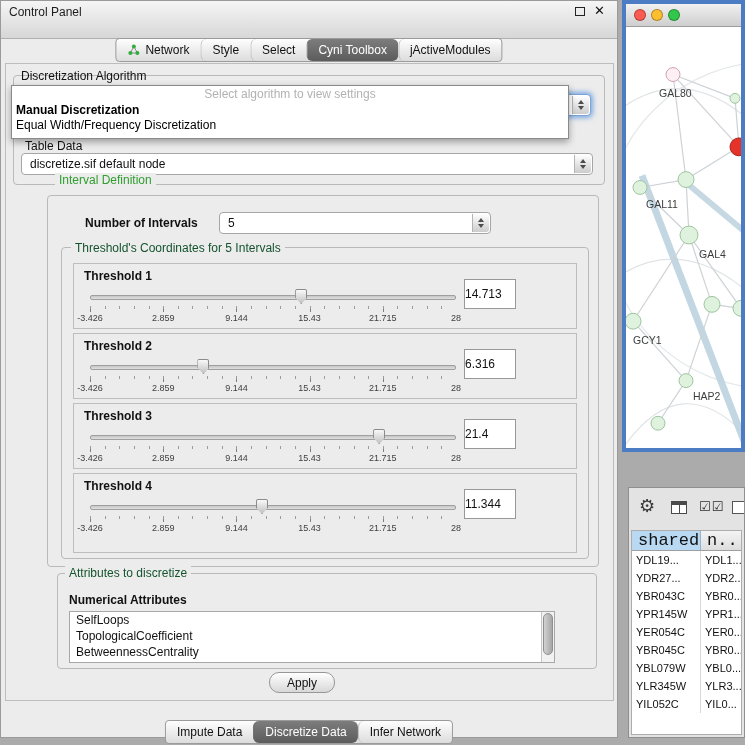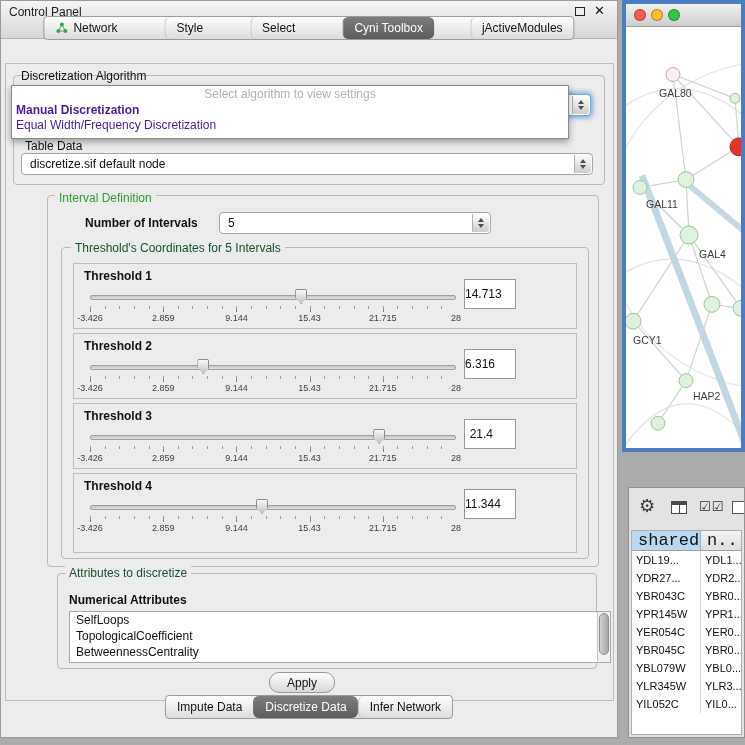--- a/index.html
+++ b/index.html
@@ -25,7 +25,7 @@
 
   
   .tabbar{position:absolute;left:50%;transform:translateX(-50%);display:inline-flex;border:1px solid #9b9b9b;border-radius:4px;background:linear-gradient(#fefefe,#dcdcdc);overflow:hidden;white-space:nowrap;}
-  .tabbar.top{top:15px;gap:36px;}
+  .tabbar.top{top:37px;}
   .tabbar.bottom{top:694px;}
   .tab{padding:4px 11px;font-size:12px;display:flex;align-items:center;gap:5px;color:#111;}
   .tab + .tab{border-left:1px solid #bdbdbd;border-radius:6px;}

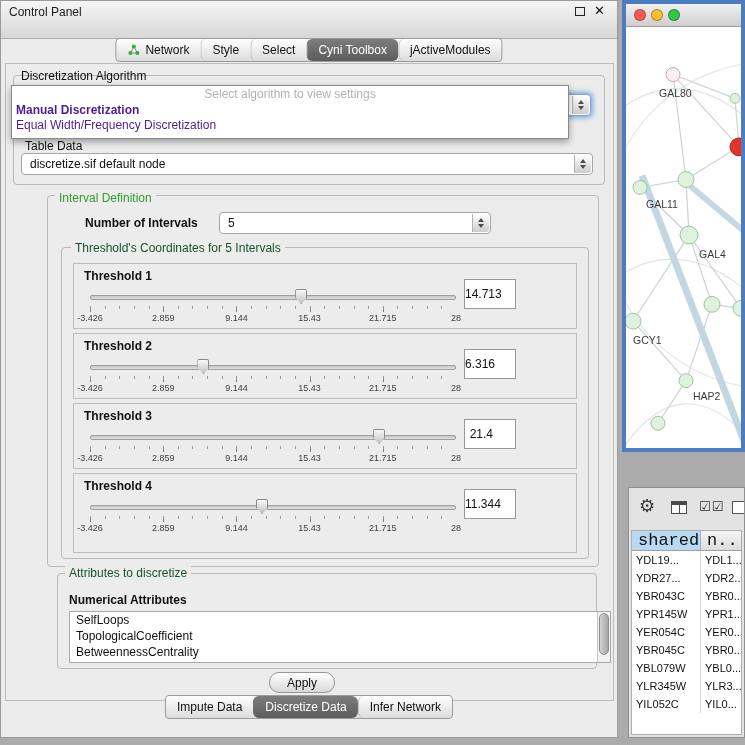--- a/index.html
+++ b/index.html
@@ -62,7 +62,7 @@
   
   .popup{position:absolute;left:10px;top:84px;width:558px;height:54px;background:#fff;border:1px solid #8a8a8a;box-shadow:0 3px 7px rgba(0,0,0,.35);z-index:30;}
   .popup-head{font-size:12px;color:#b2b2b2;text-align:center;line-height:17px;}
-  .popup-item{font-size:12px;line-height:15px;padding-left:4px;color:#4c1d95;}
+  .popup-item{font-size:12px;line-height:15px;padding-left:4px;color:#000000;}
   .popup-item.bold{font-weight:bold;}
 
   

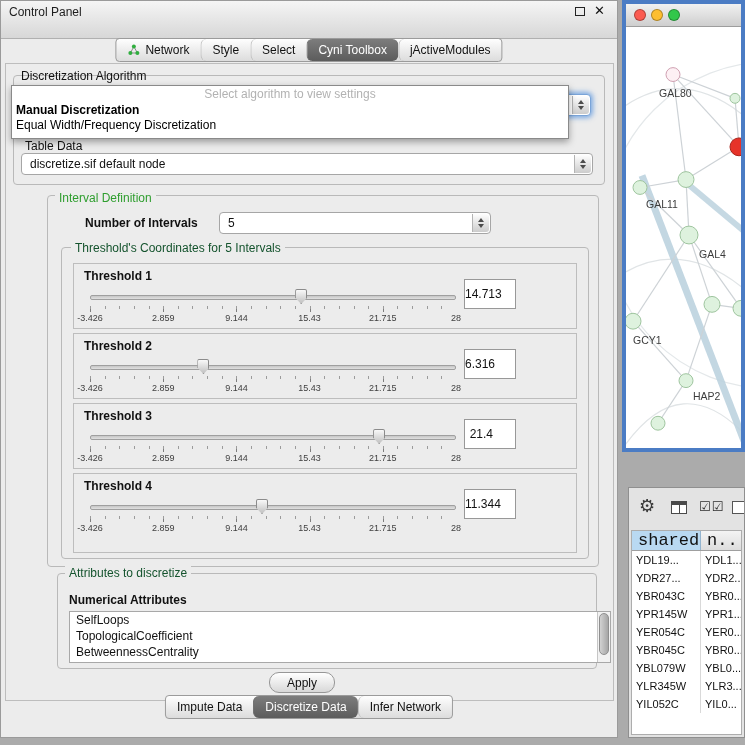--- a/index.html
+++ b/index.html
@@ -40,7 +40,7 @@
   .g-algo{left:12px;top:74px;width:592px;height:110px;}
   .g-algo-title{left:20px;top:68px;position:absolute;font-size:12px;background:transparent;}
   .g-interval{left:46px;top:194px;width:552px;height:372px;}
-  .g-interval-title{left:54px;top:190px;position:absolute;}
+  .g-interval-title{left:54px;top:172px;position:absolute;}
   .g-thresholds{left:60px;top:246px;width:528px;height:312px;}
   .g-thresholds-title{left:70px;top:240px;position:absolute;}
   .g-attrs{left:56px;top:572px;width:540px;height:96px;}

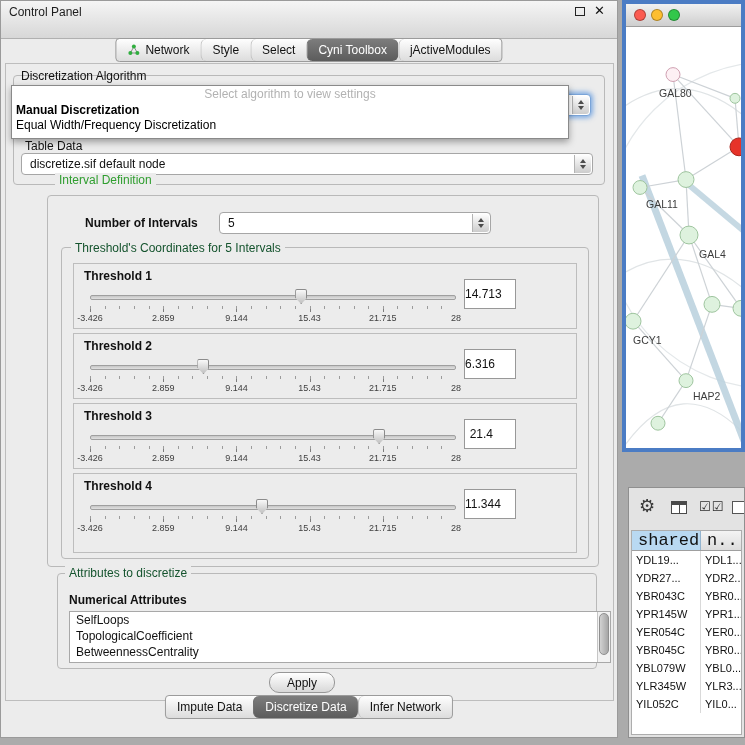--- a/index.html
+++ b/index.html
@@ -75,7 +75,7 @@
   .ticks{position:absolute;left:0;width:100%;top:18px;height:6px;background-image:repeating-linear-gradient(to right,#9b9b9b 0 1px,transparent 1px 14.64px),repeating-linear-gradient(to right,#7e7e7e 0 1px,transparent 1px 73.2px);background-repeat:no-repeat,no-repeat;background-size:100% 3px,100% 6px;}
   .scale{position:absolute;left:0;width:100%;top:25px;height:11px;}
   .scale span{position:absolute;transform:translateX(-50%);font-size:9px;color:#3e3e3e;white-space:nowrap;}
-  .tval{position:absolute;left:390px;top:15px;width:52px;height:30px;background:#fff;border:1px solid #989898;font-size:12px;line-height:28px;text-align:right;padding-right:22px;}
+  .tval{position:absolute;left:390px;top:15px;width:52px;height:30px;background:#fff;border:1px solid #989898;font-size:12px;line-height:28px;text-align:left;padding-right:22px;}
 
   
   .attrs-label{position:absolute;left:68px;top:592px;font-weight:bold;font-size:12px;}

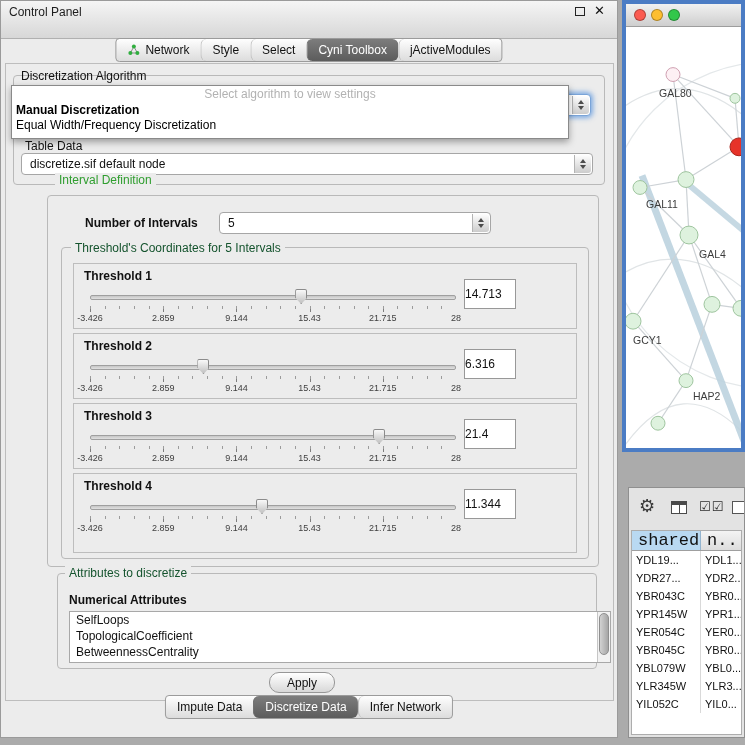--- a/index.html
+++ b/index.html
@@ -79,7 +79,7 @@
 
   
   .attrs-label{position:absolute;left:68px;top:592px;font-weight:bold;font-size:12px;}
-  .attr-list{position:absolute;left:68px;top:610px;width:542px;height:52px;background:#fff;border:1px solid #a8a8a8;overflow:hidden;}
+  .attr-list{position:absolute;left:68px;top:610px;width:486px;height:52px;background:#fff;border:1px solid #a8a8a8;overflow:hidden;}
   .attr-item{font-size:12px;line-height:16px;padding-left:6px;color:#111;}
   .vscroll{position:absolute;top:0;right:0;bottom:0;width:13px;background:#f2f2f2;border-left:1px solid #c6c6c6;}
   .vthumb{position:absolute;top:1px;left:1px;right:1px;height:42px;background:linear-gradient(90deg,#d2d2d2,#a6a6a6);border:1px solid #8f8f8f;border-radius:5px;}

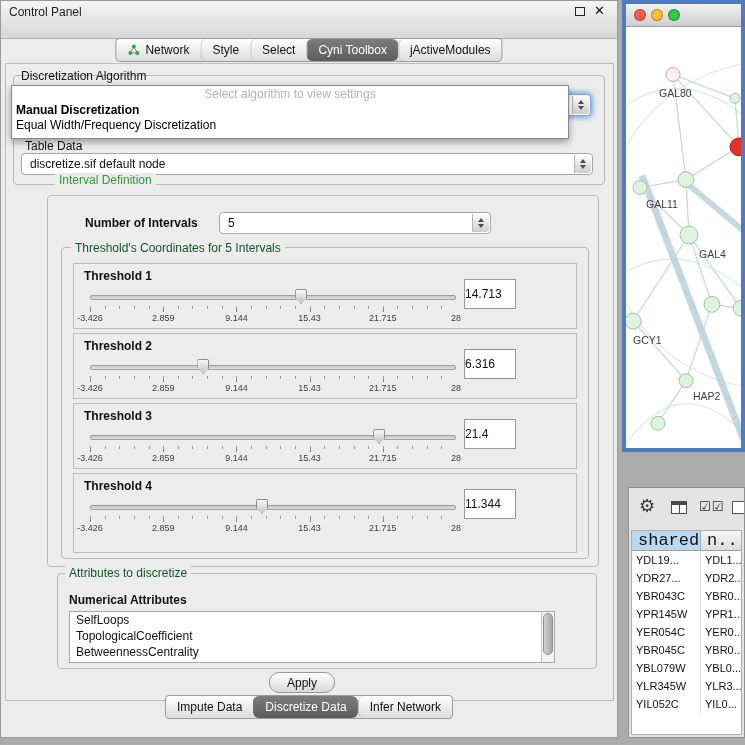--- a/index.html
+++ b/index.html
@@ -26,7 +26,7 @@
   
   .tabbar{position:absolute;left:50%;transform:translateX(-50%);display:inline-flex;border:1px solid #9b9b9b;border-radius:4px;background:linear-gradient(#fefefe,#dcdcdc);overflow:hidden;white-space:nowrap;}
   .tabbar.top{top:37px;}
-  .tabbar.bottom{top:694px;}
+  .tabbar.bottom{top:719px;}
   .tab{padding:4px 11px;font-size:12px;display:flex;align-items:center;gap:5px;color:#111;}
   .tab + .tab{border-left:1px solid #bdbdbd;border-radius:6px;}
   .tab.selected{background:linear-gradient(#7d7d7d,#5c5c5c);color:#fff;border-left-color:#6d6d6d;}

